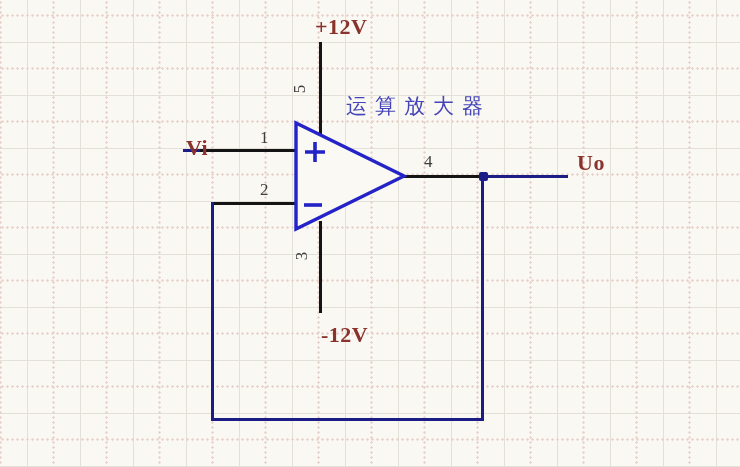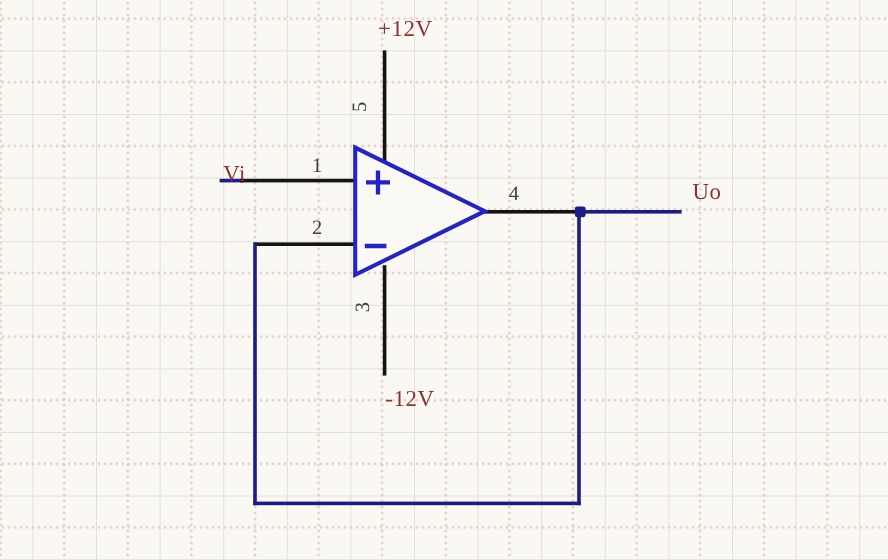--- a/index.html
+++ b/index.html
@@ -37,8 +37,8 @@
   .netlabel {
     position: absolute;
     color: #8a322c;
-    font-size: 19px;
-    font-weight: normal;
+    font-size: 22px;
+    font-weight: bold;
     letter-spacing: 0.5px;
     white-space: nowrap;
   }

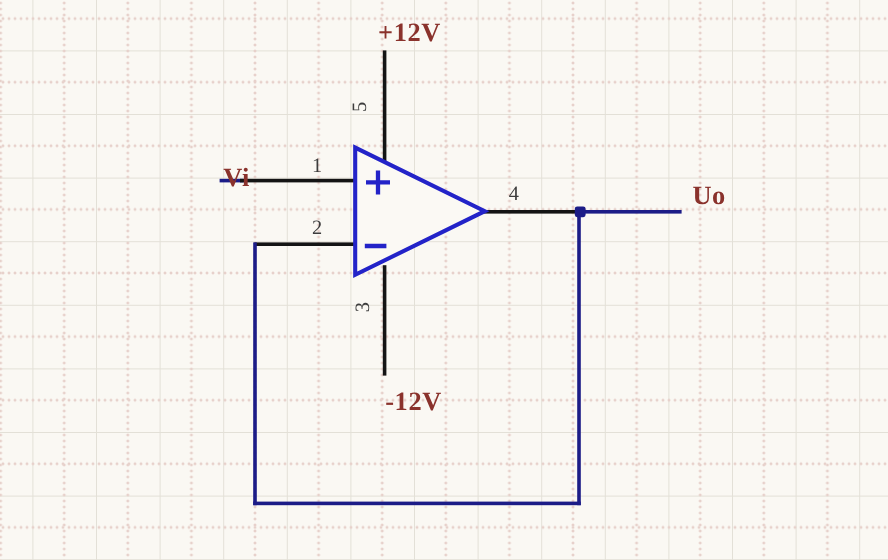--- a/index.html
+++ b/index.html
@@ -95,6 +95,7 @@
   <span class="pinnum vert" style="left:296px; top:79px;">5</span>
   <span class="pinnum vert" style="left:298px; top:246px;">3</span>
 
+  <span class="comp-label" style="left:346px; top:92px;">运算放大器</span>
 
 </div>
 

